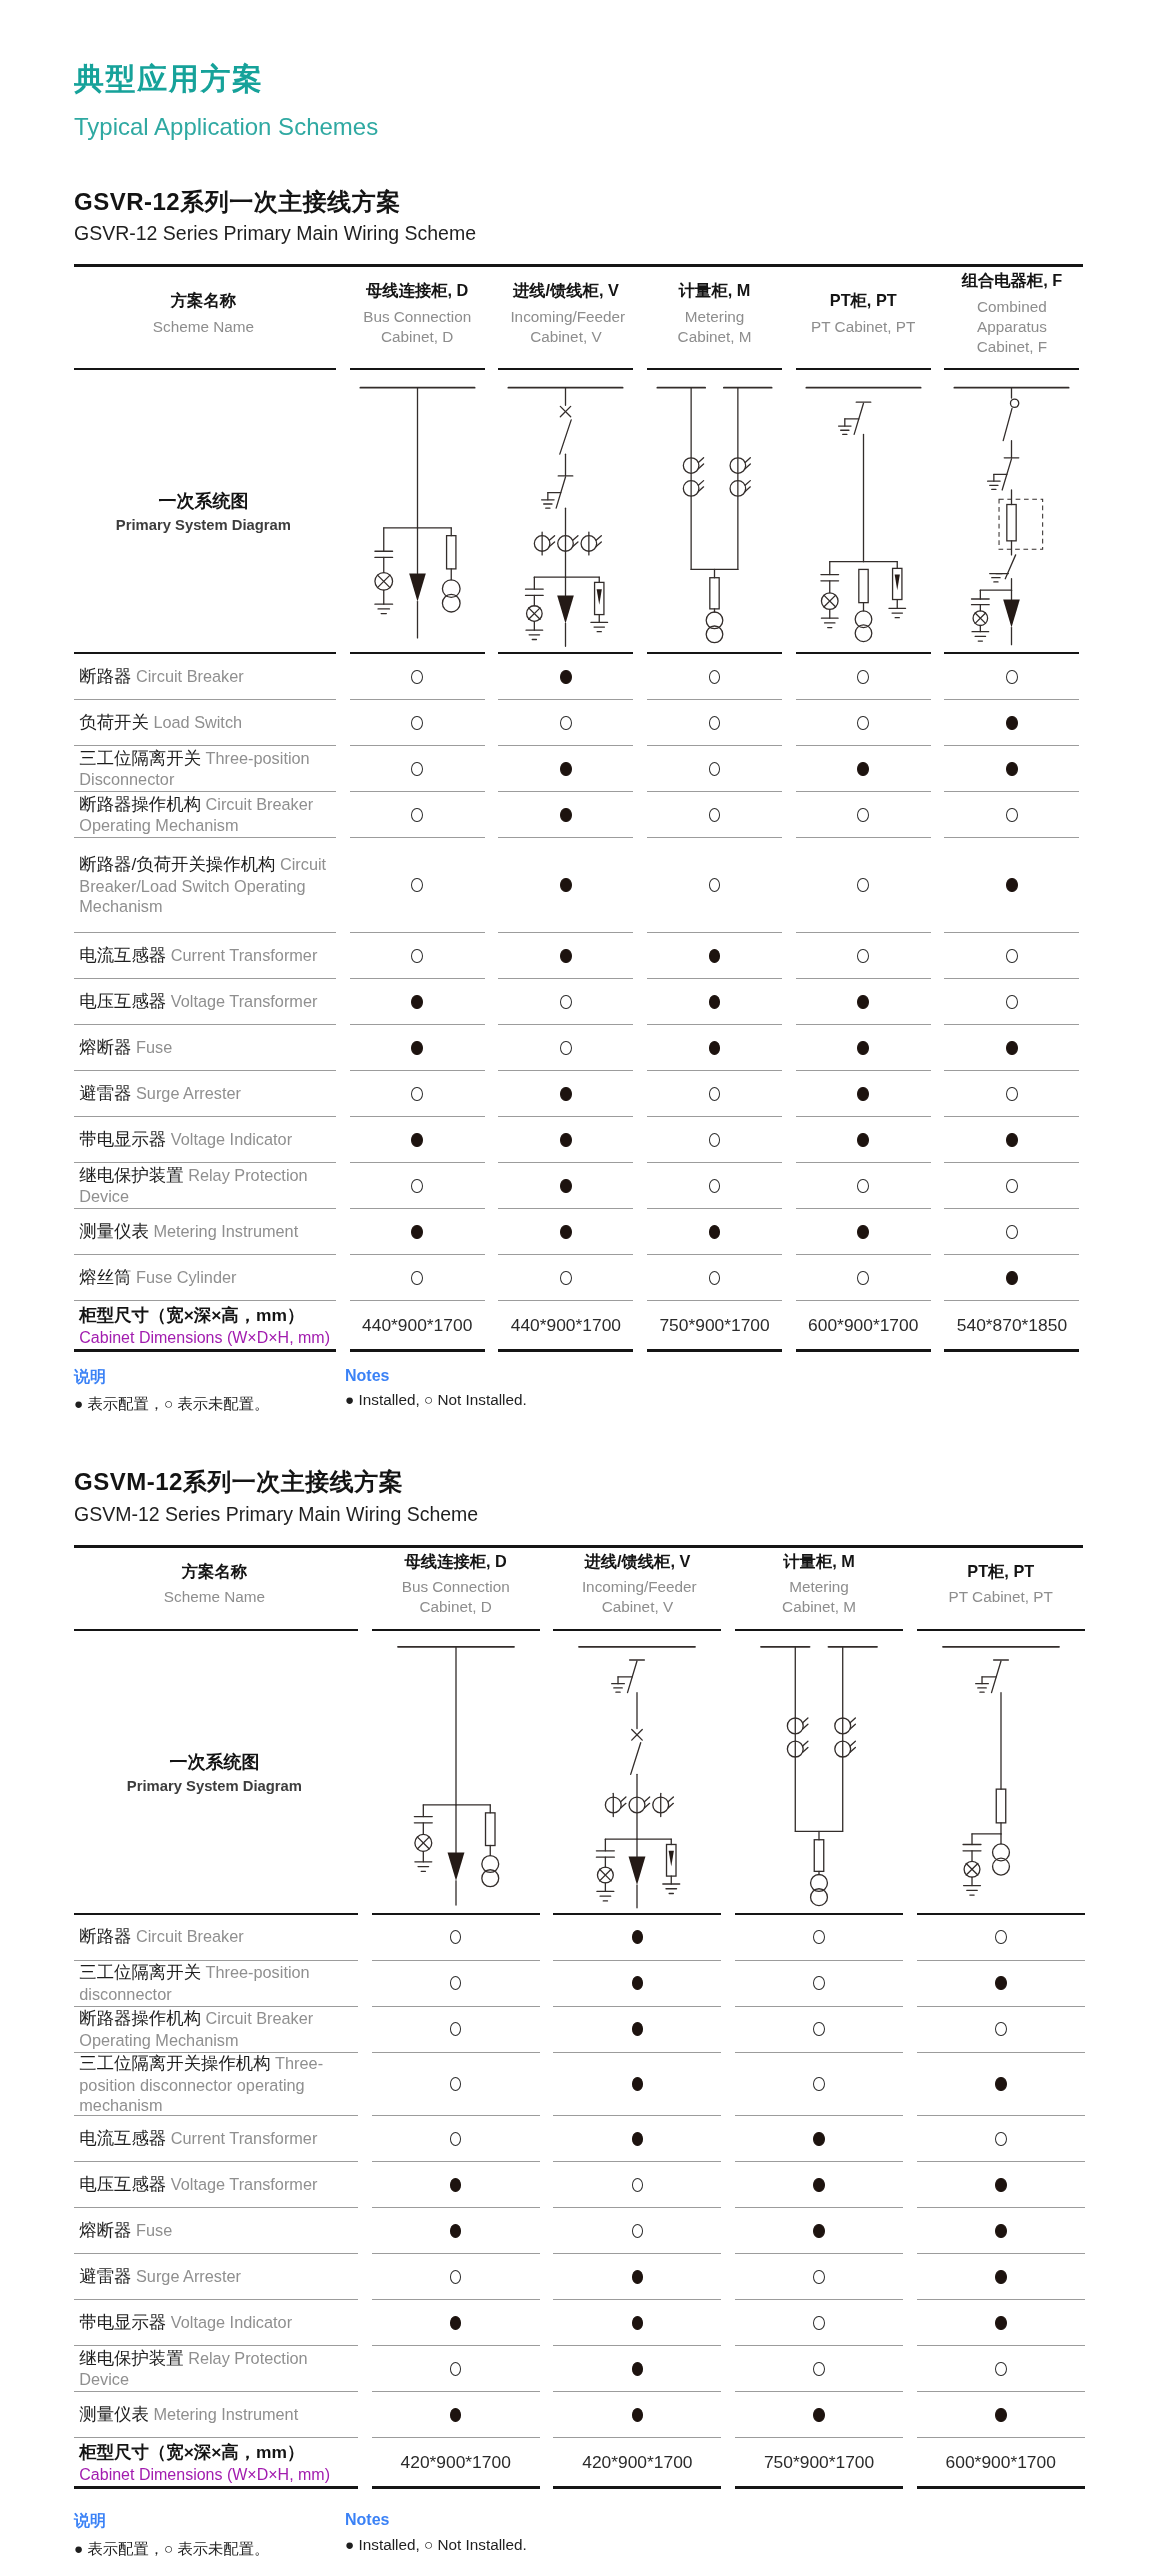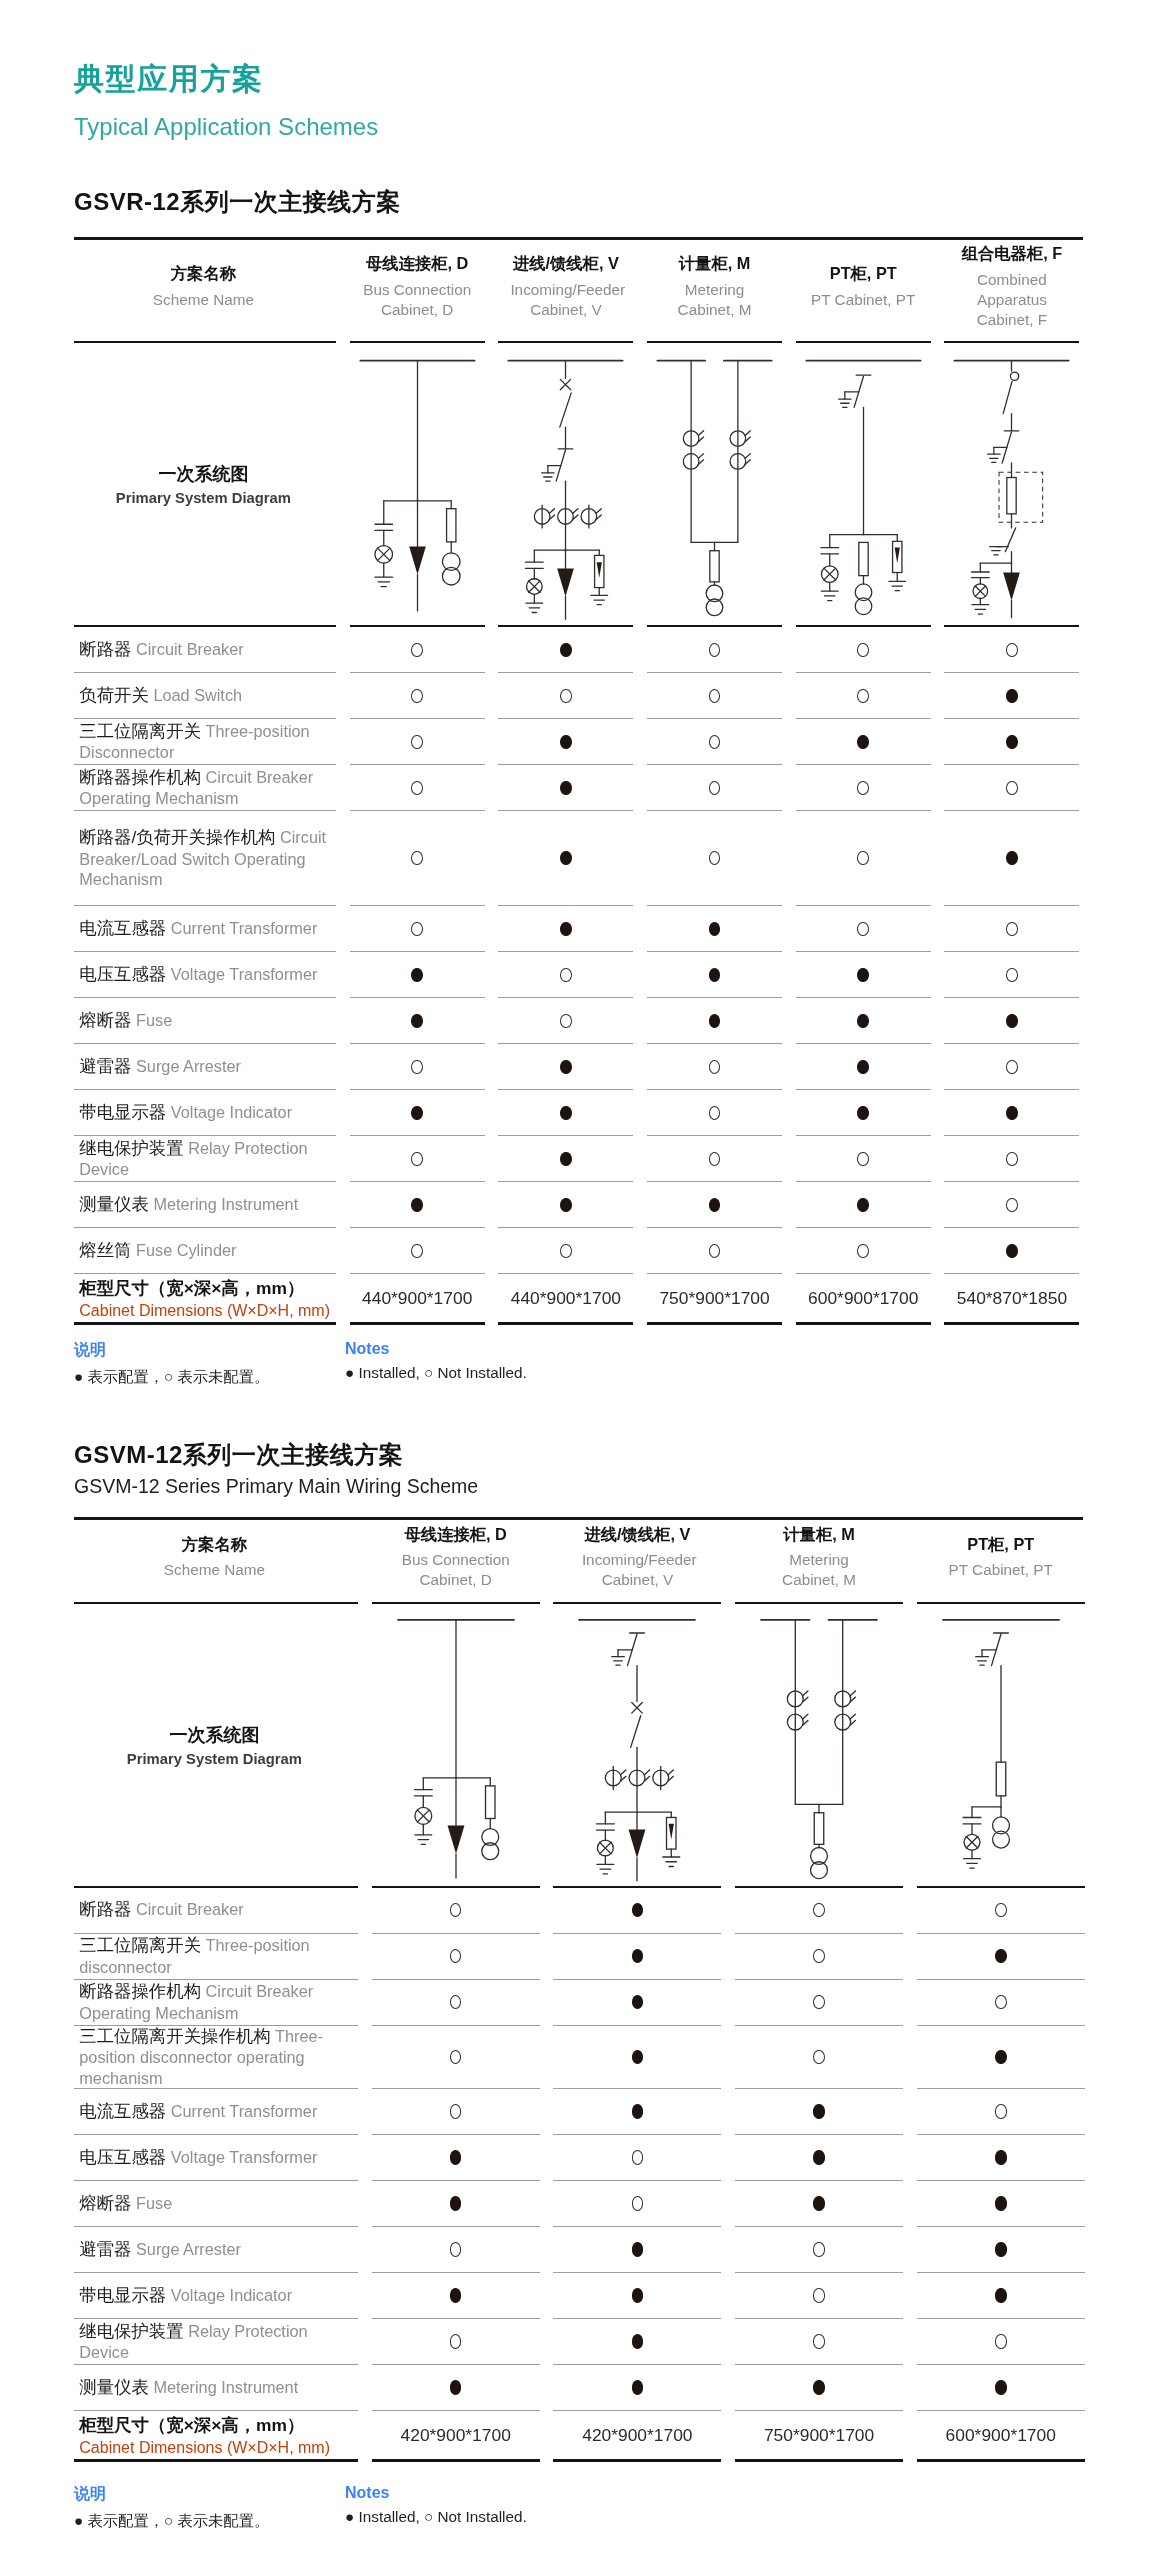--- a/index.html
+++ b/index.html
@@ -65,6 +65,7 @@
   <div class="main-sub">Typical Application Schemes</div>
 
   <div class="sec-title-zh sec1">GSVR-12系列一次主接线方案</div>
+  <div class="sec-title-en">GSVR-12 Series Primary Main Wiring Scheme</div>
 
   <div class="tbl">
 

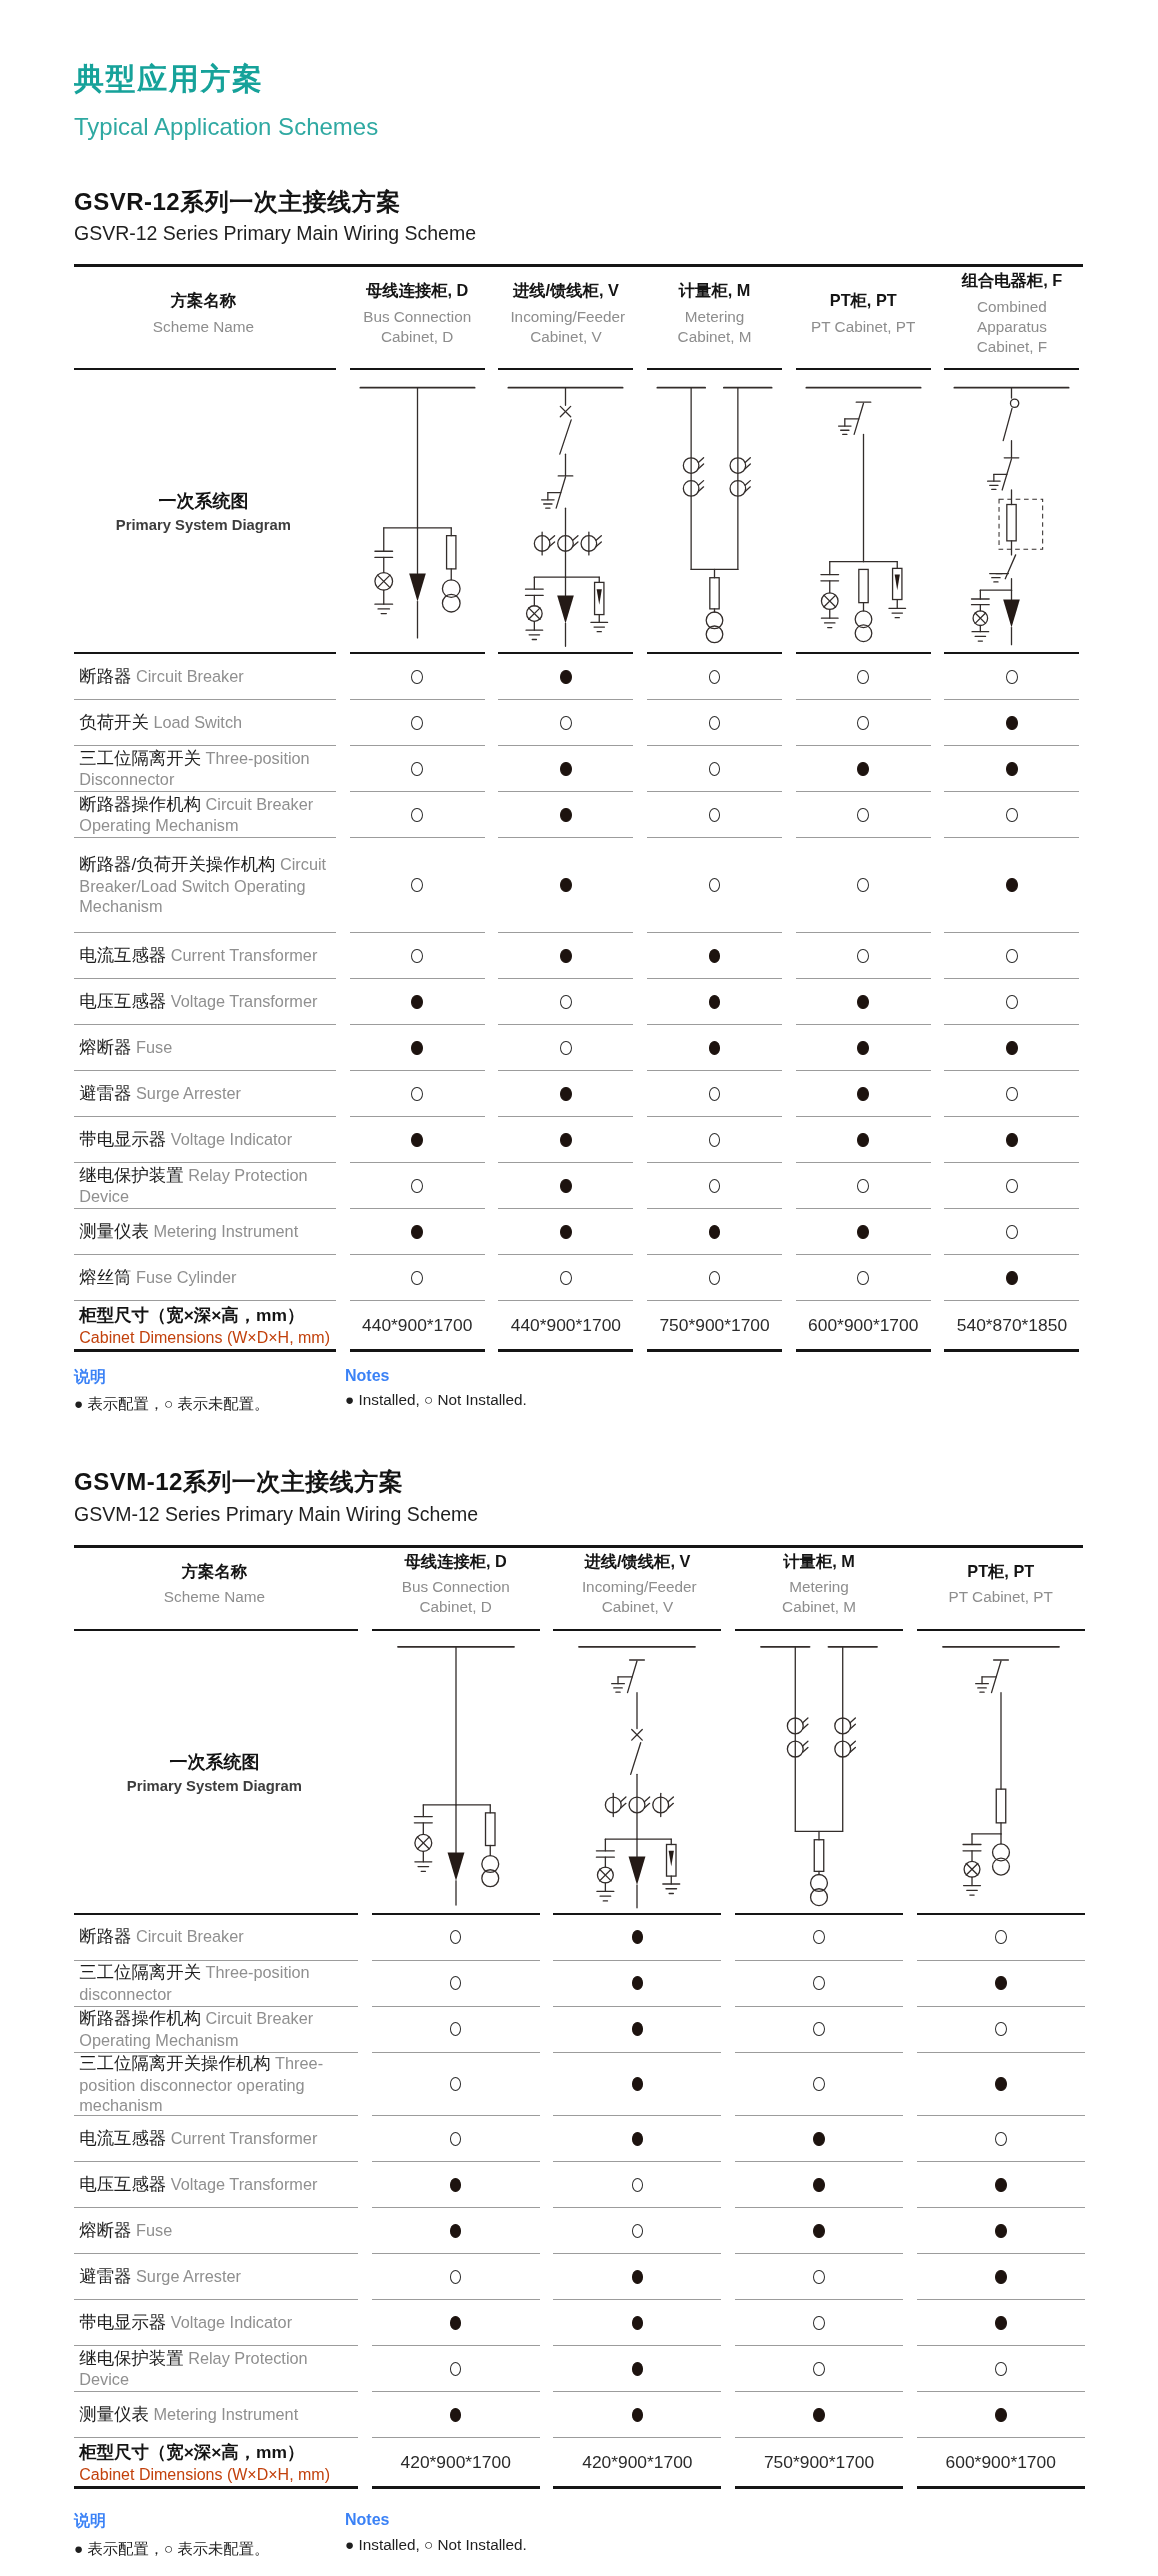--- a/index.html
+++ b/index.html
@@ -41,7 +41,7 @@
   .dims .c{min-height:51px;border-bottom:3.2px solid #151515;}
   .dims .name-inner{display:flex;flex-direction:column;align-items:flex-start;}
   .dims .zh{font-size:17.4px;font-weight:bold;color:#141414;}
-  .dims .en{font-size:16px;color:#c2410c;margin-top:1.6px;}
+  .dims .en{font-size:16px;color:#a21caf;margin-top:1.6px;}
   .dims .val{font-size:17.4px;color:#2b2b2b;}
   
   .legend{display:flex;margin-top:14.8px;width:1009px;}

